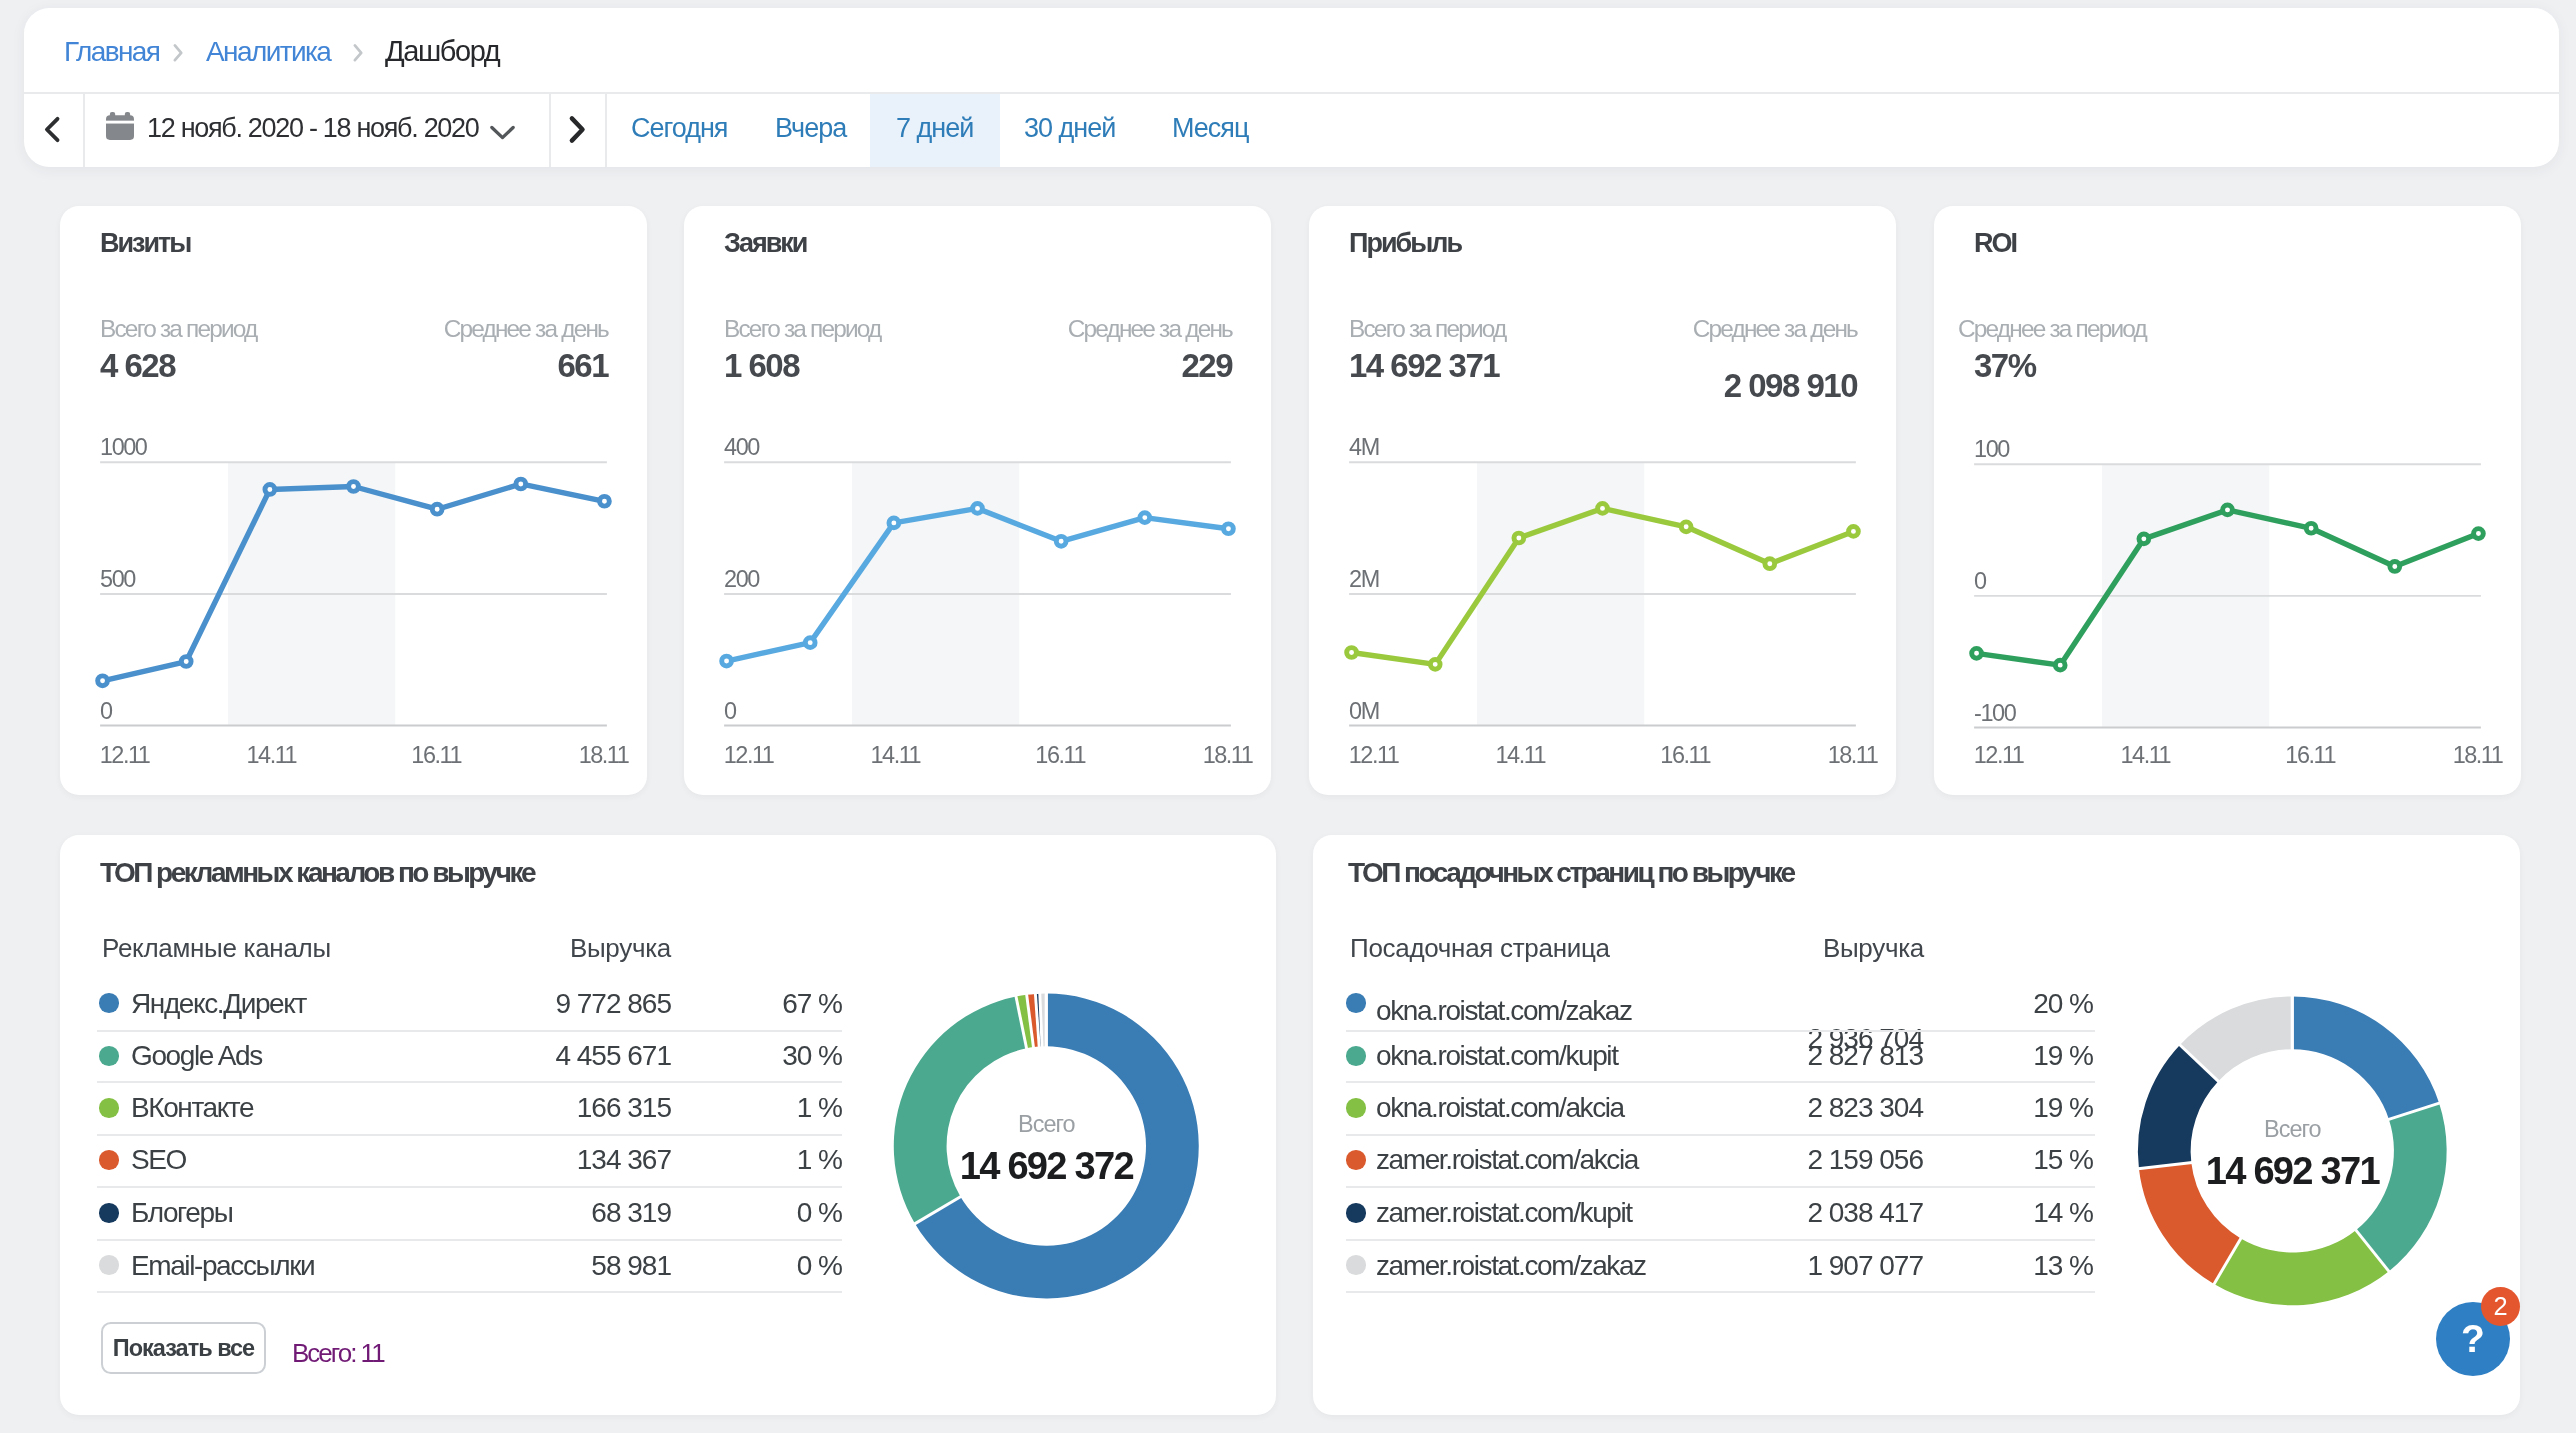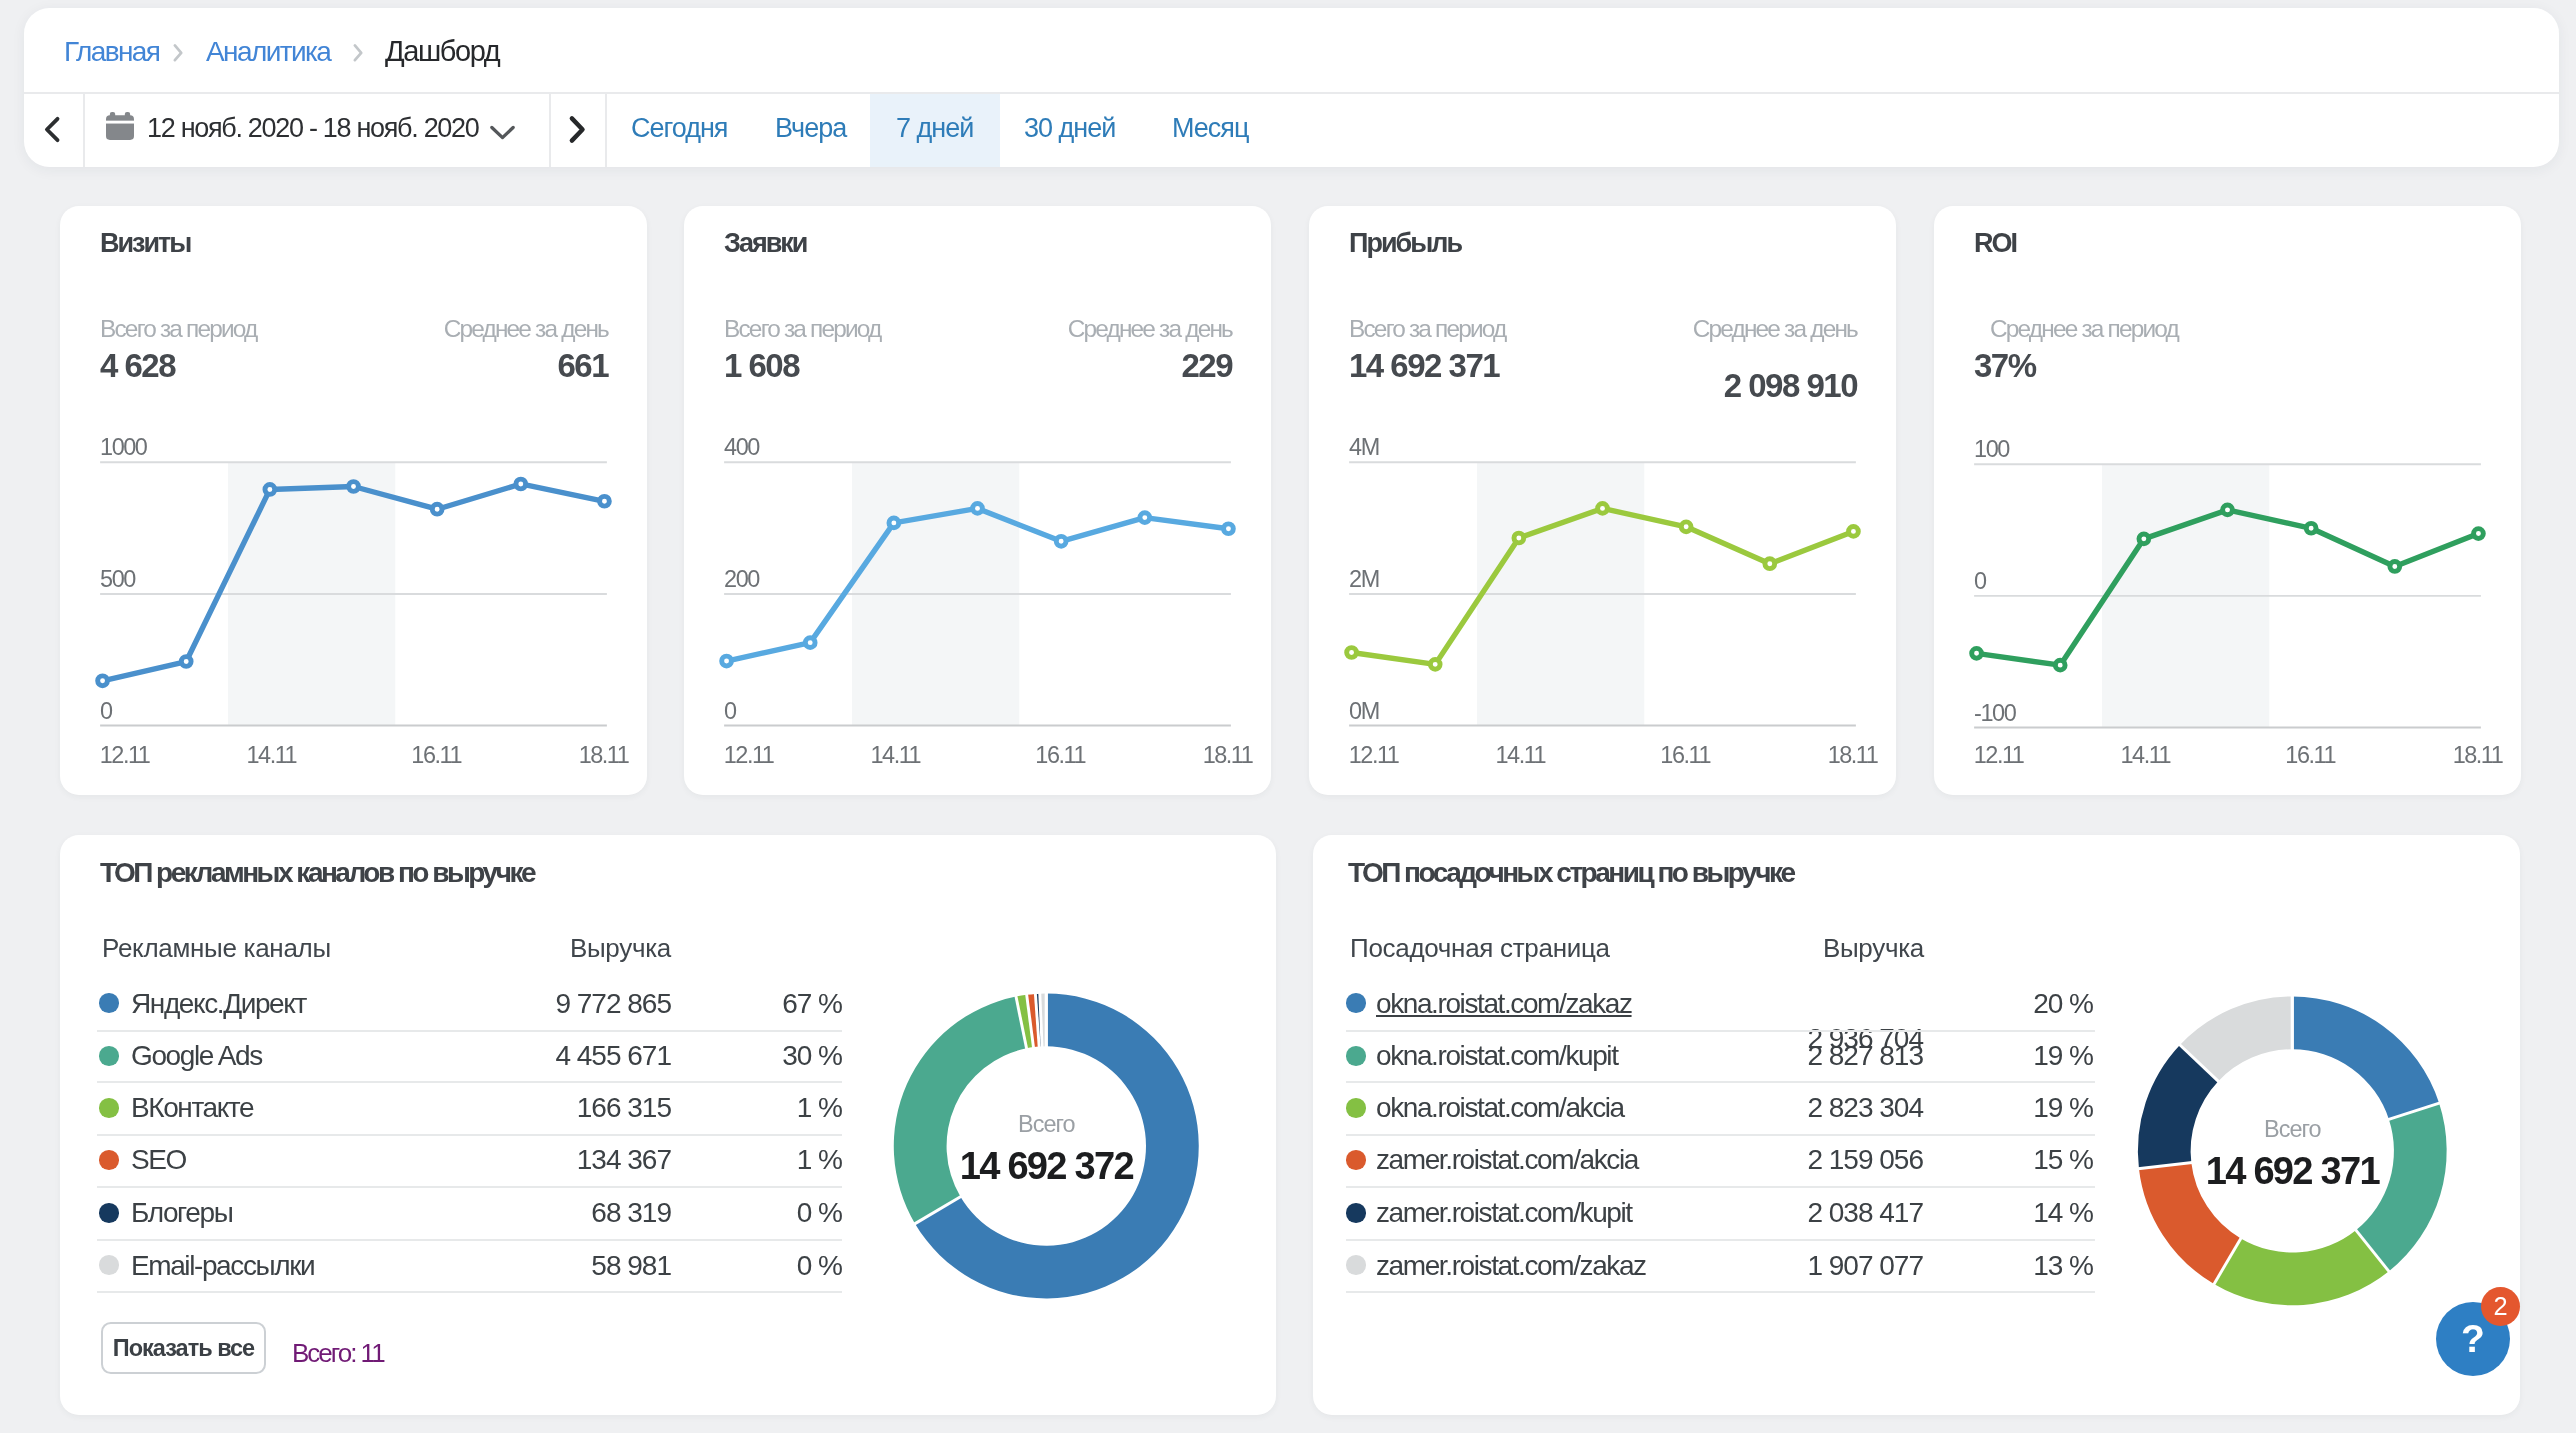--- a/index.html
+++ b/index.html
@@ -157,7 +157,7 @@
 
   <div class="card" style="left:1934px; top:206px; width:587px; height:589px;">
     <div class="ctitle">ROI</div>
-    <div class="slabel" style="left:56px; top:111px;text-align:center;">Среднее за период</div>
+    <div class="slabel" style="left:24px; top:111px;text-align:center;">Среднее за период</div>
 
     <div class="sval" style="left:40px; top:143px;">37%</div>
 

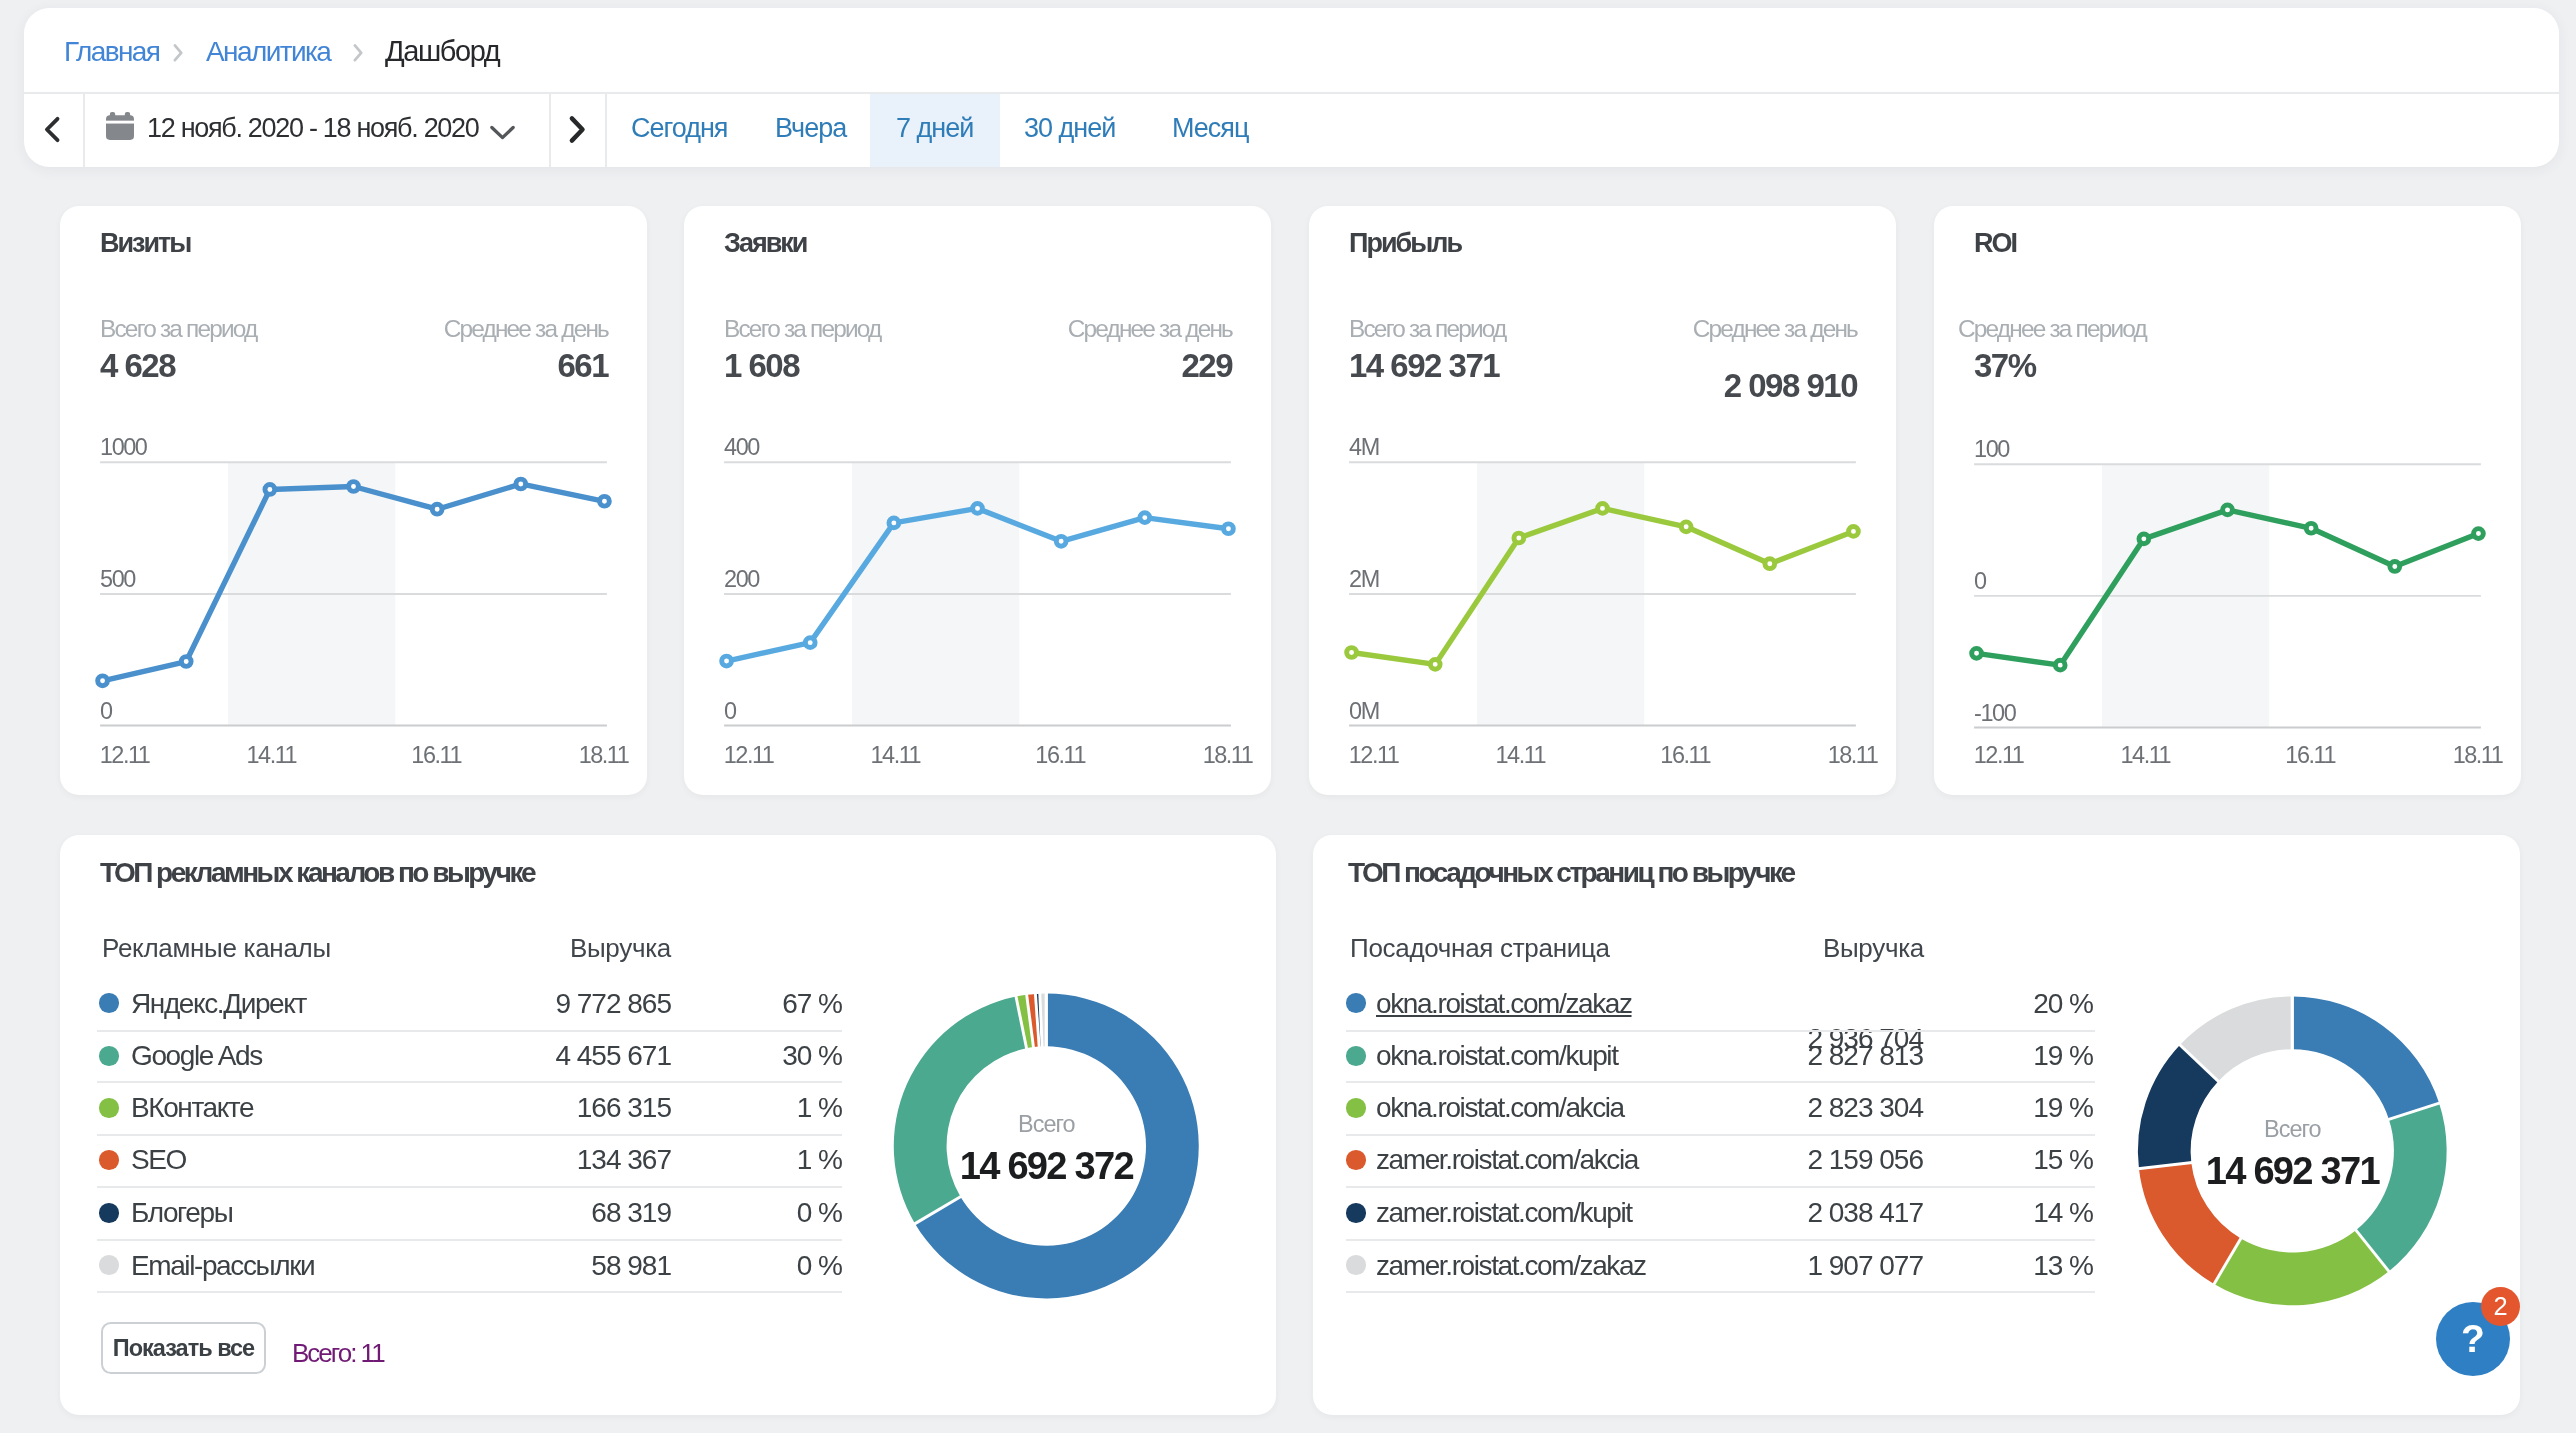--- a/index.html
+++ b/index.html
@@ -244,7 +244,7 @@
     <div class="tblhead" style="left:37px; top:100px;">Посадочная страница</div>
     <div class="tblhead right" style="left:415px; top:100px; width:196px;">Выручка</div>
     <div class="dot" style="left:33px; top:158px; background:#3a7cb4;"></div>
-    <div class="row-name" style="left:63px; top:151px;text-decoration:underline;">okna.roistat.com/zakaz</div>
+    <div class="row-name" style="left:63px; top:158px;">okna.roistat.com/zakaz</div>
     <div class="row-num" style="left:317px; top:154px; width:293px;margin-top:32px;">2 936 704</div>
     <div class="row-num" style="left:633px; top:151px; width:147px;">20 %</div>
     <div class="divider" style="left:33px; top:195px; width:749px;"></div>

